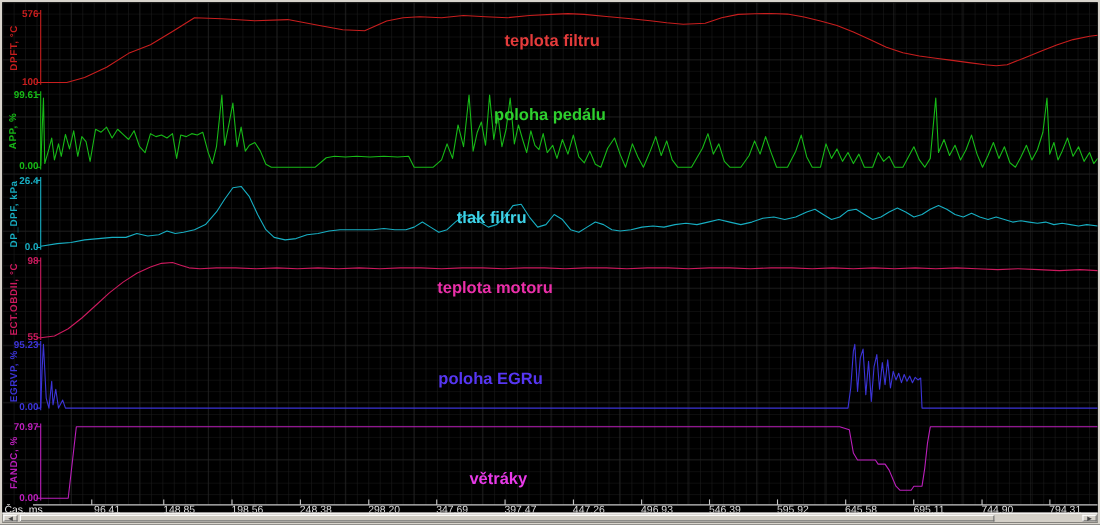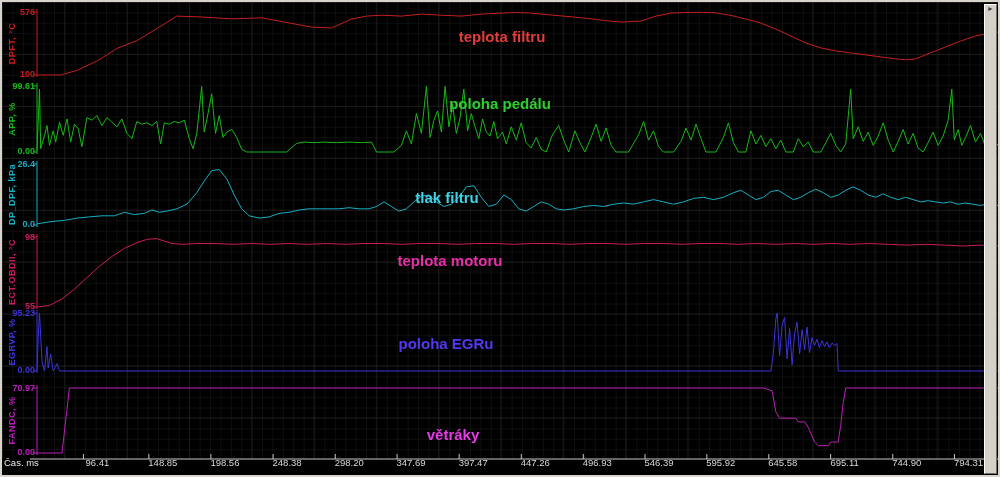--- a/index.html
+++ b/index.html
@@ -7,7 +7,7 @@
     width:1000px;height:477px;box-sizing:border-box;
     border:2px solid #d8d4cc;background:#000;
     font-family:"Liberation Sans",sans-serif;
-    display:flex;flex-direction:row;overflow:hidden;
+    display:flex;flex-direction:column;overflow:hidden;
   }
   svg{display:block;flex:0 0 auto;}
   svg text{font-family:"Liberation Sans",sans-serif;}

